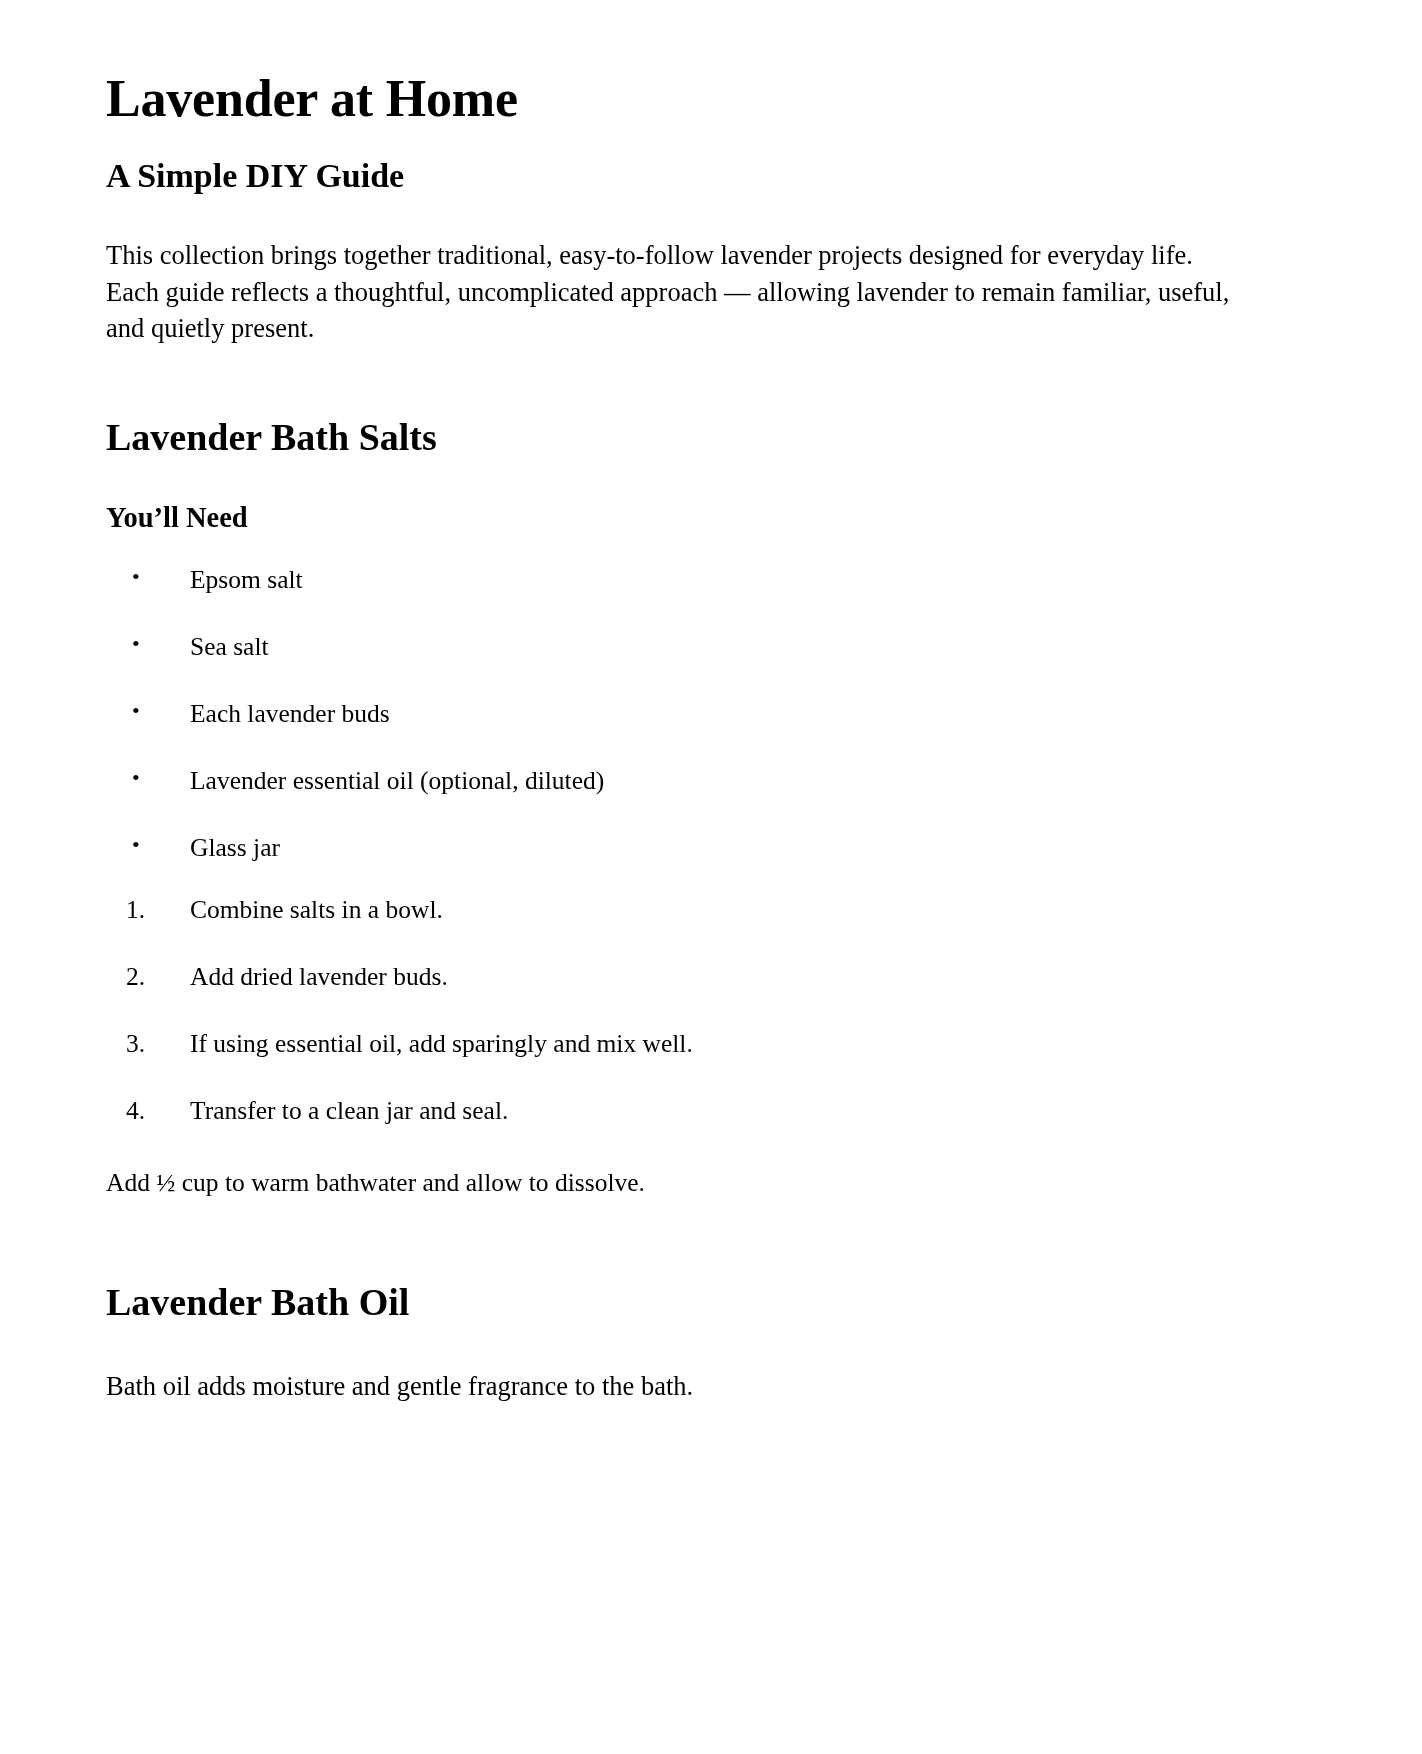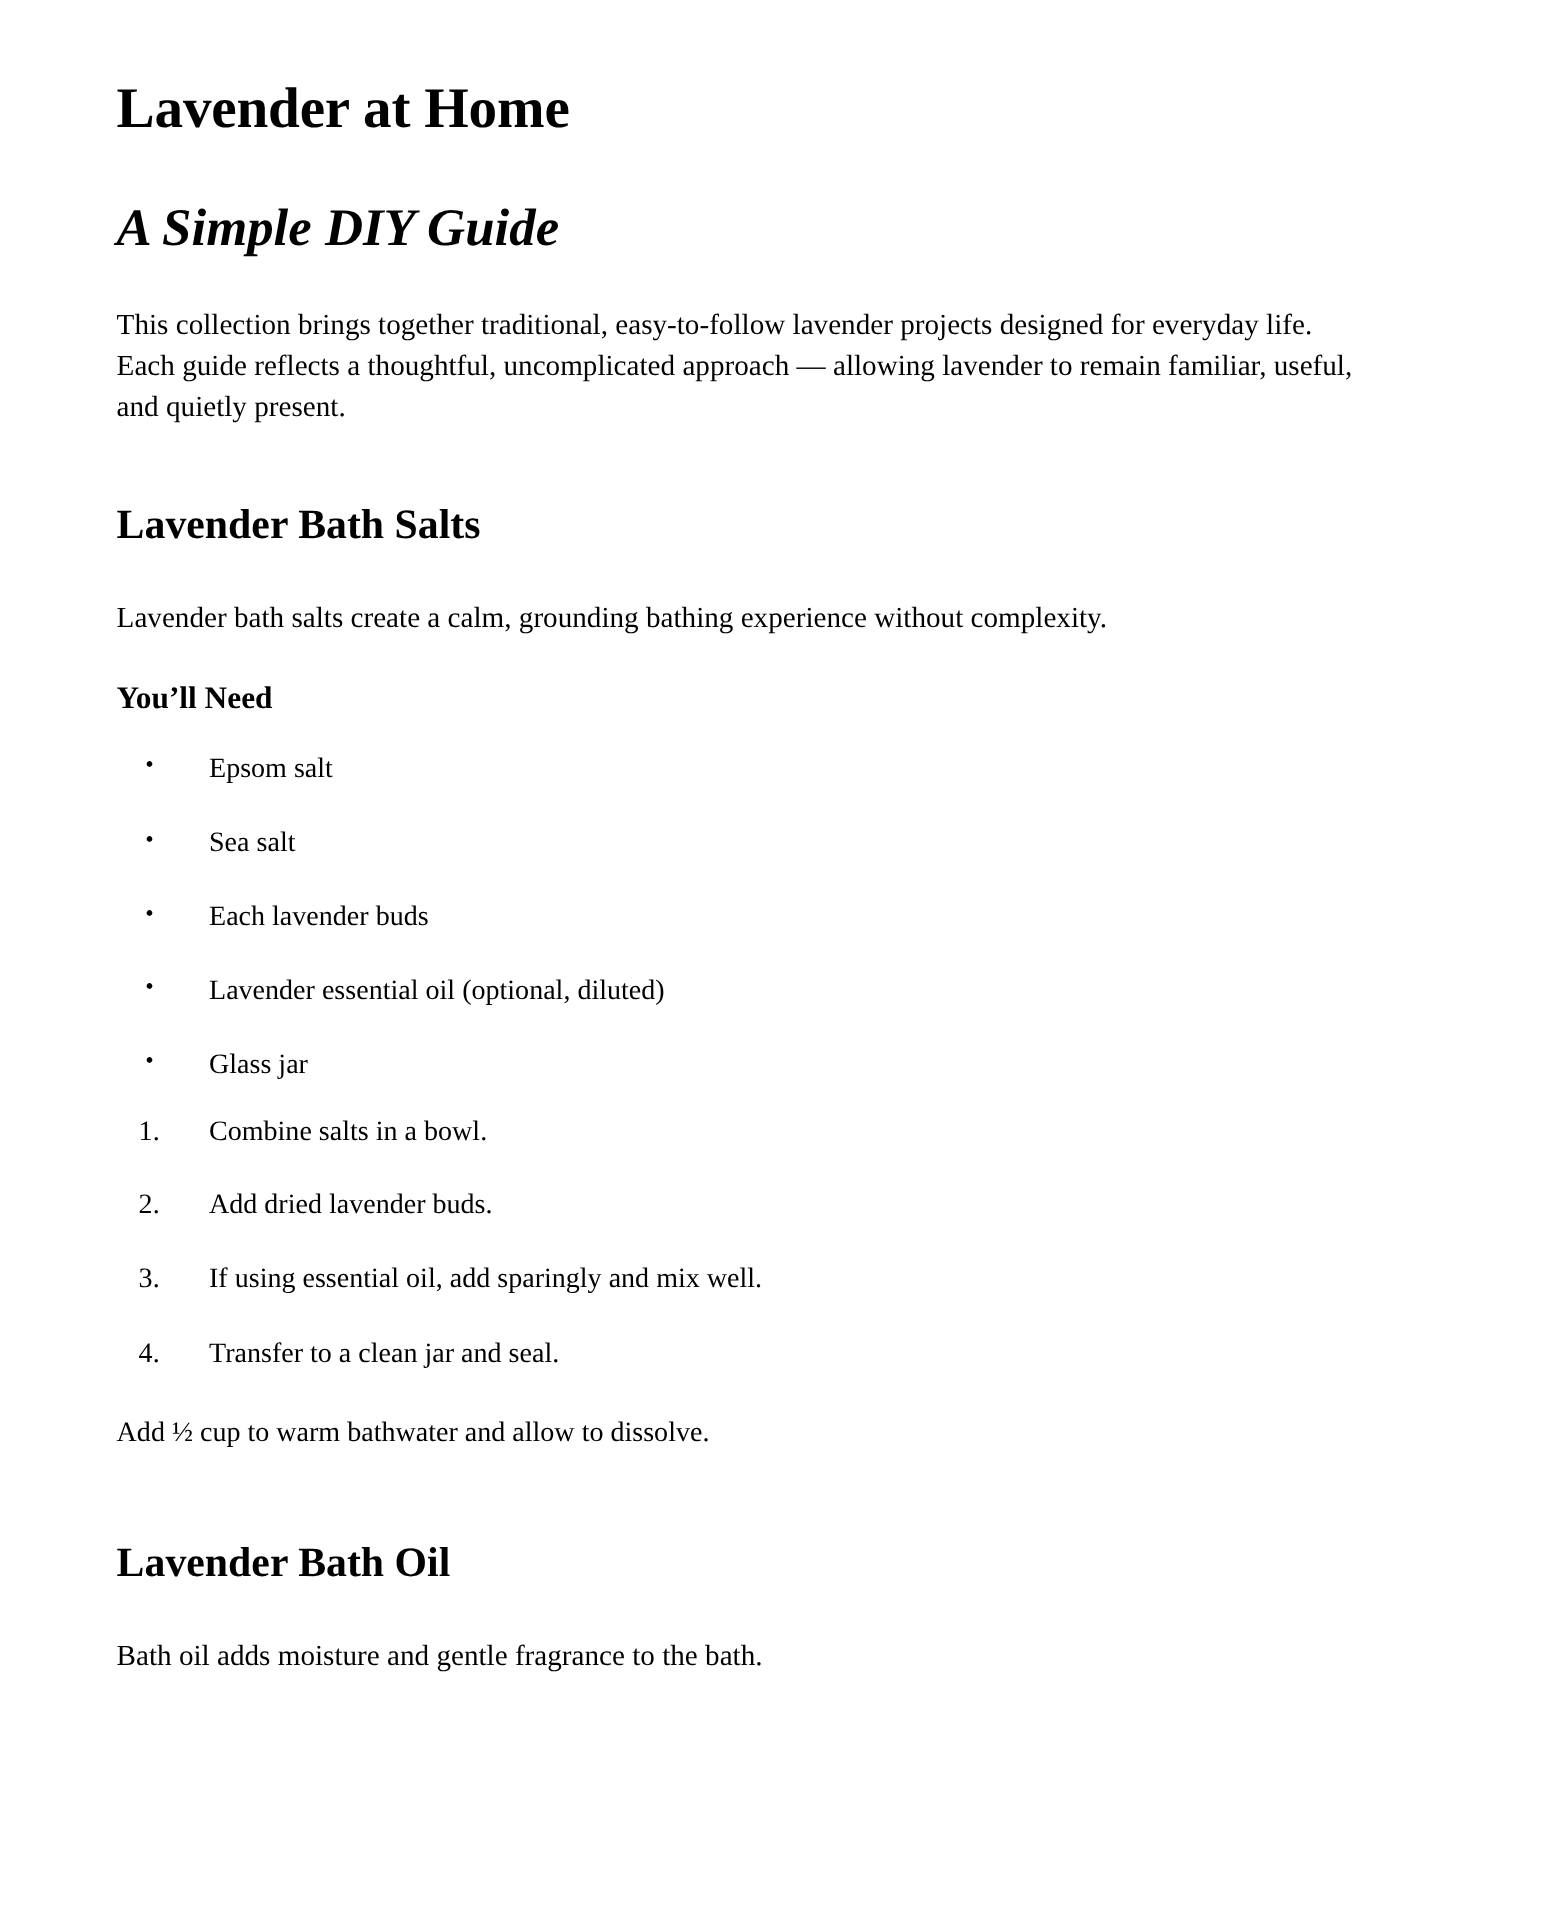--- a/index.html
+++ b/index.html
@@ -30,11 +30,10 @@
     letter-spacing: -0.2px;
   }
   .doc-subtitle {
-    font-size: 48px;
+    font-size: 34px;
     font-weight: bold;
-    font-style: italic;
     line-height: 1.15;
-    margin: 52px 0 0 0;
+    margin: 28px 0 0 0;
   }
   .intro-paragraph {
     font-size: 26.5px;

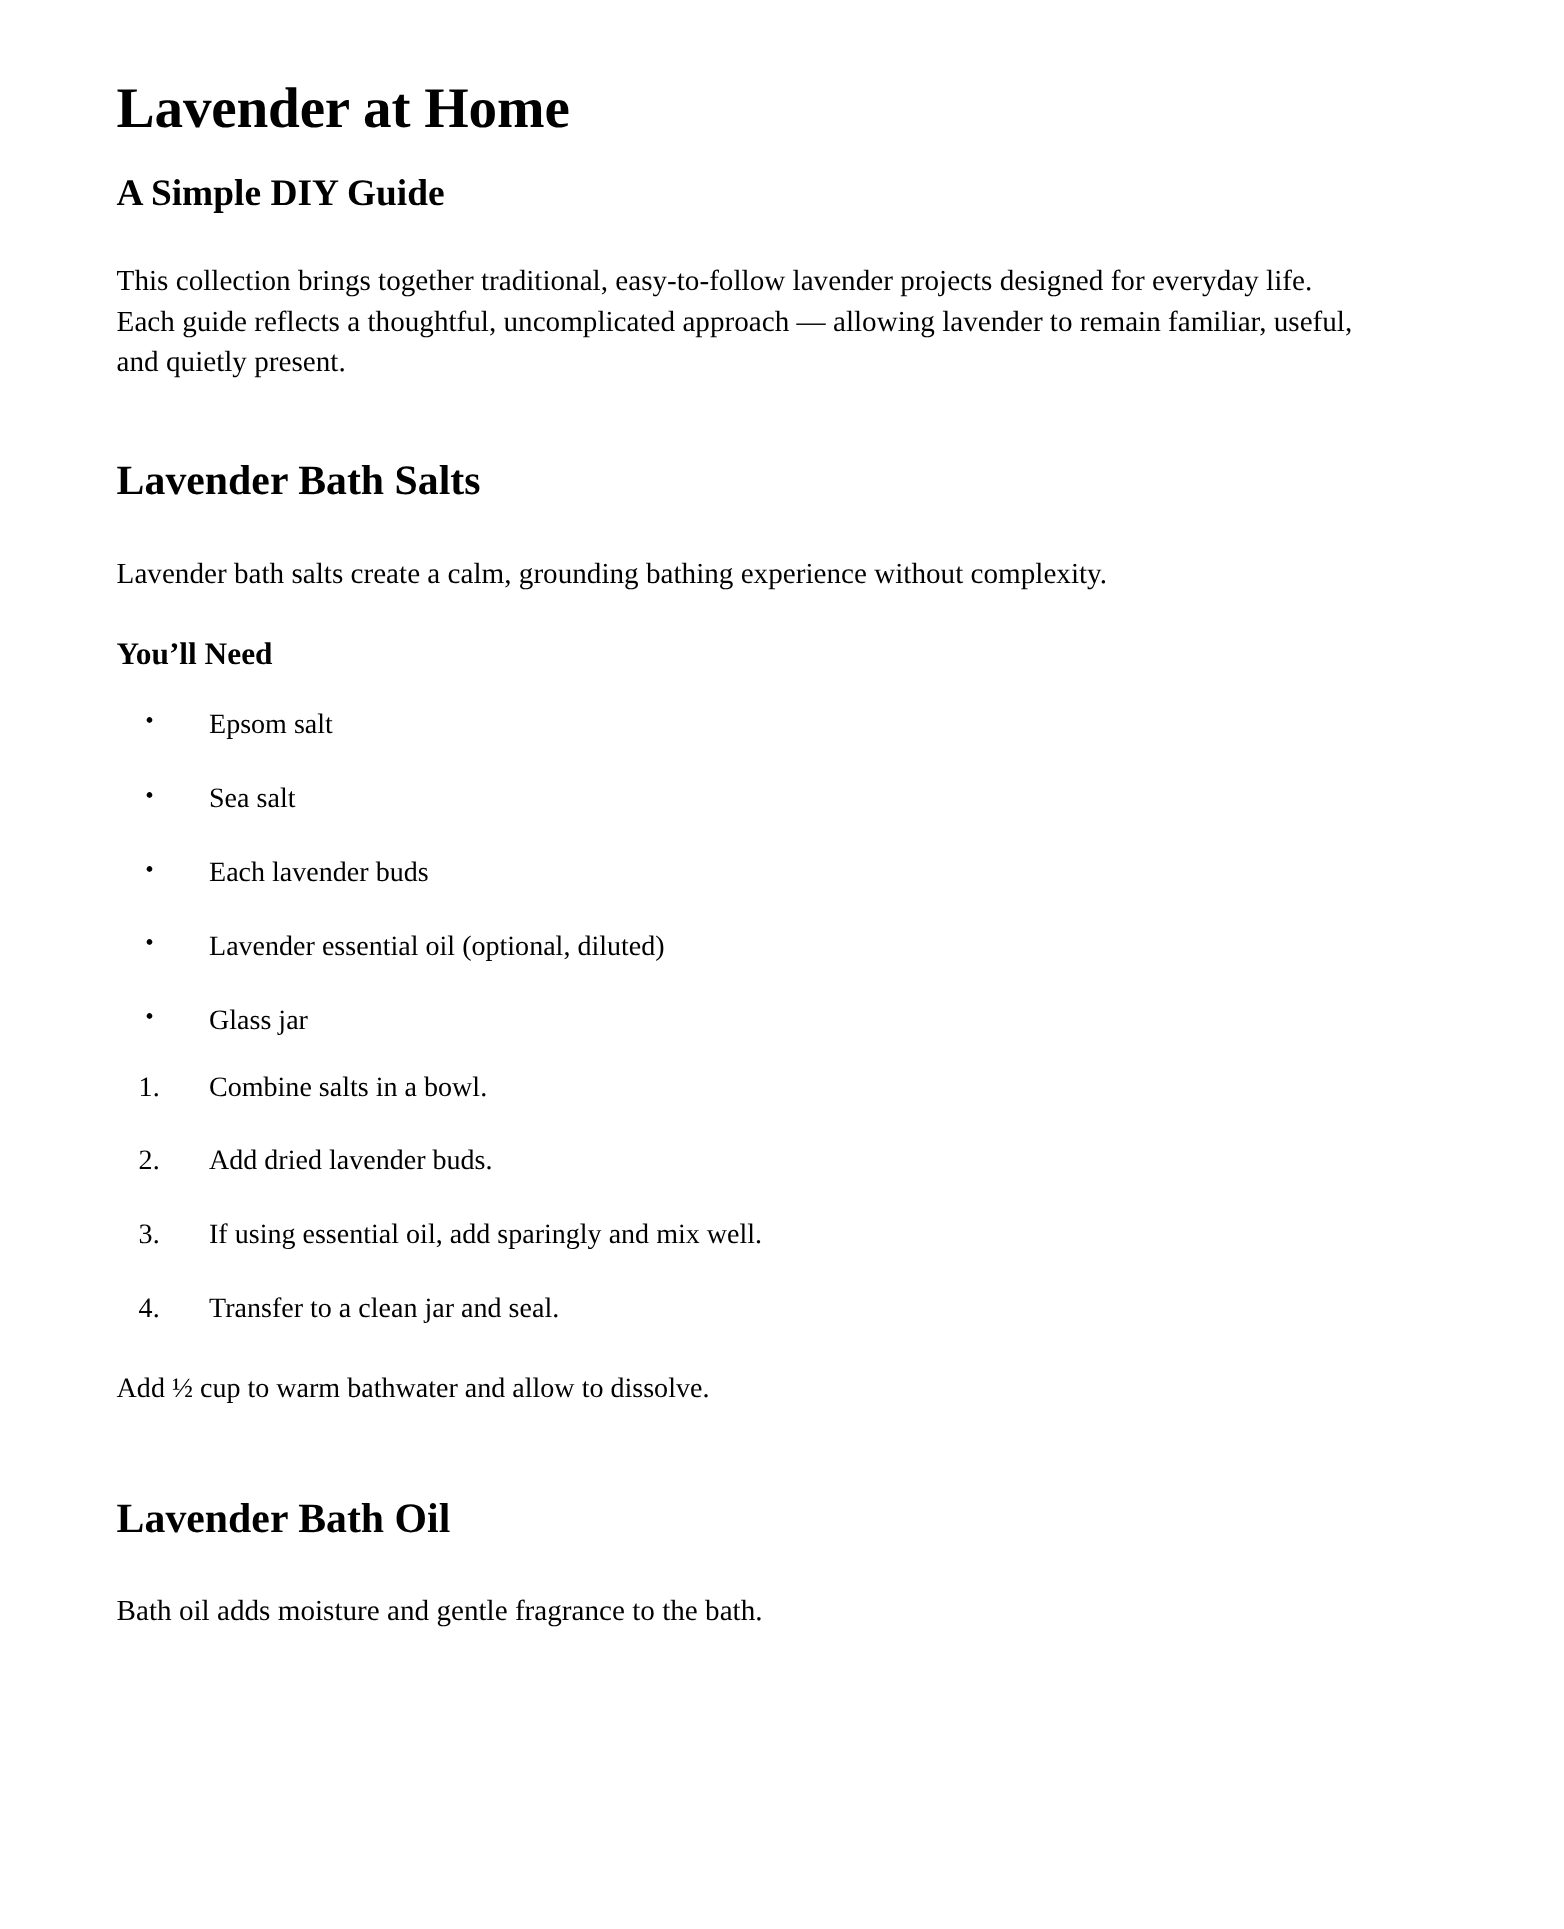--- a/index.html
+++ b/index.html
@@ -118,7 +118,6 @@
 
     <h2 class="section-heading">Lavender Bath Salts</h2>
 
-    <p class="section-lead">Lavender bath salts create a calm, grounding bathing experience without complexity.</p>
 
     <h3 class="sub-heading">You’ll Need</h3>
 

